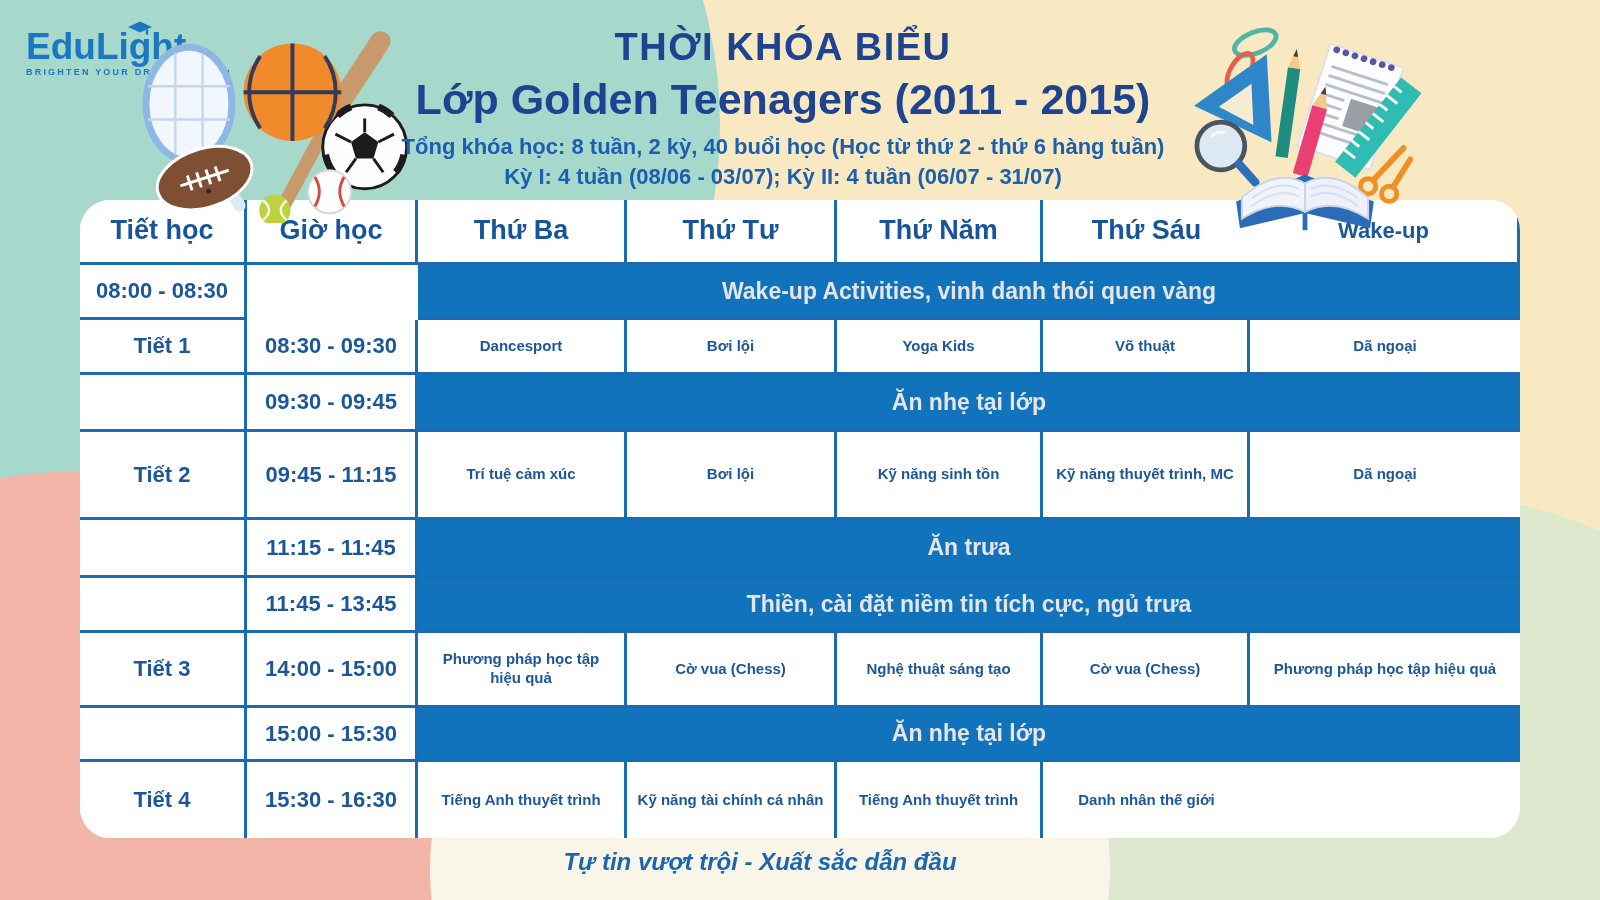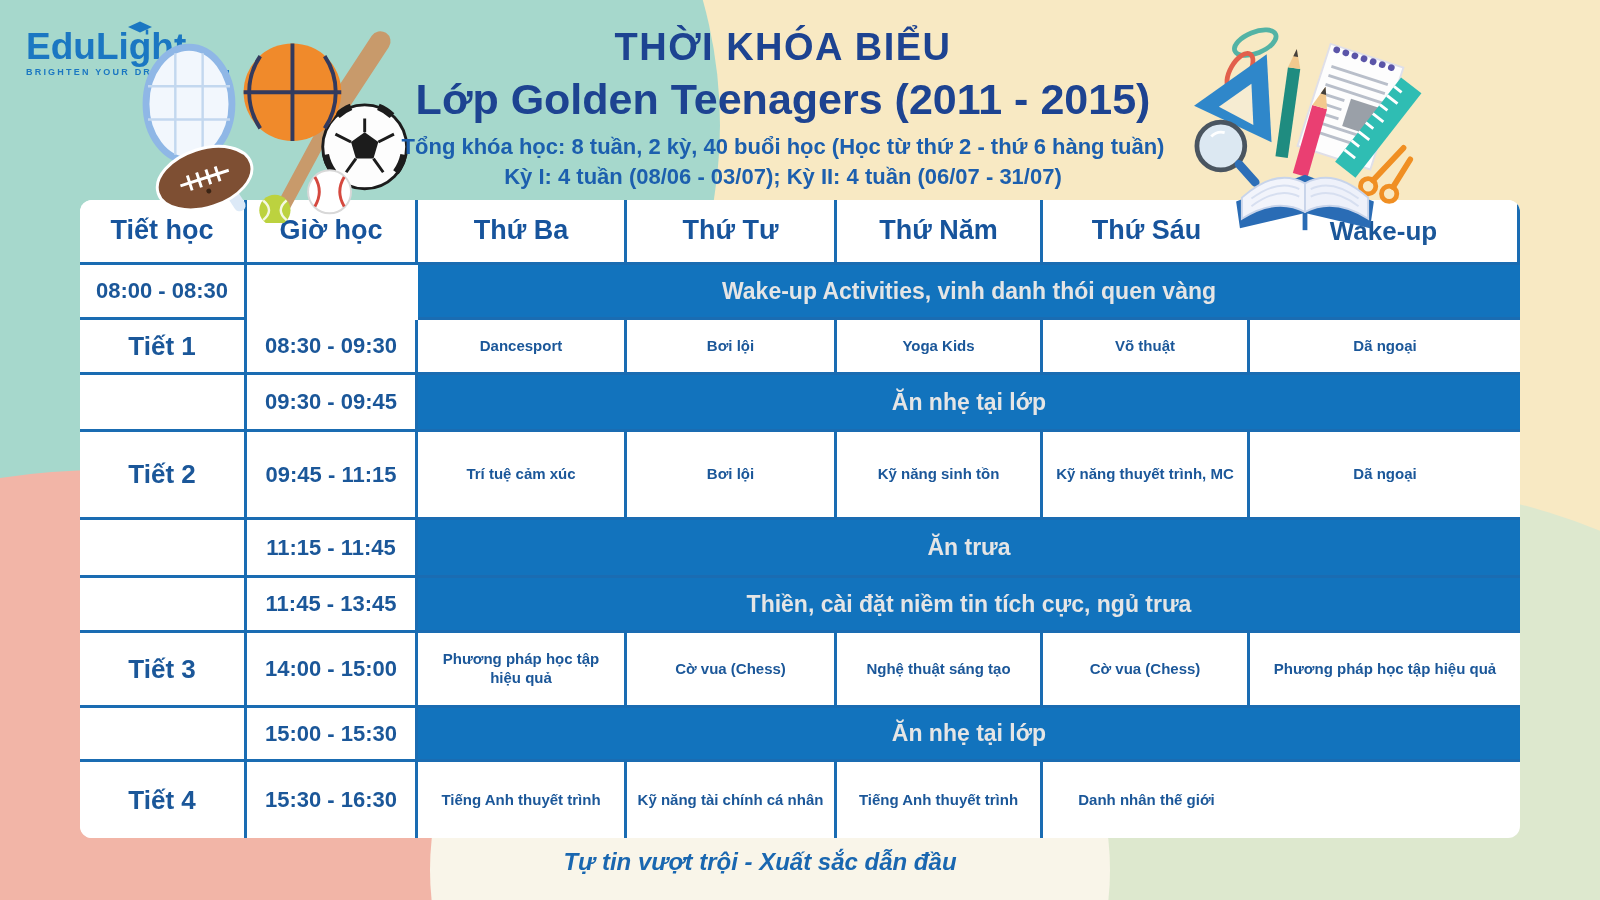--- a/index.html
+++ b/index.html
@@ -37,7 +37,7 @@
 
   
   .table{position:absolute;left:80px;top:200px;width:1440px;height:638px;z-index:2;
-    display:grid;background:#fff;border-radius:12px;overflow:hidden;
+    display:grid;background:#fff;border-radius:30px;overflow:hidden;
     grid-template-columns:167px 171px 209px 210px 206px 207px 270px;
     grid-template-rows:65px 55px 55px 57px 88px 58px 55px 75px 54px 76px;}
   .cell{display:flex;align-items:center;justify-content:center;text-align:center;

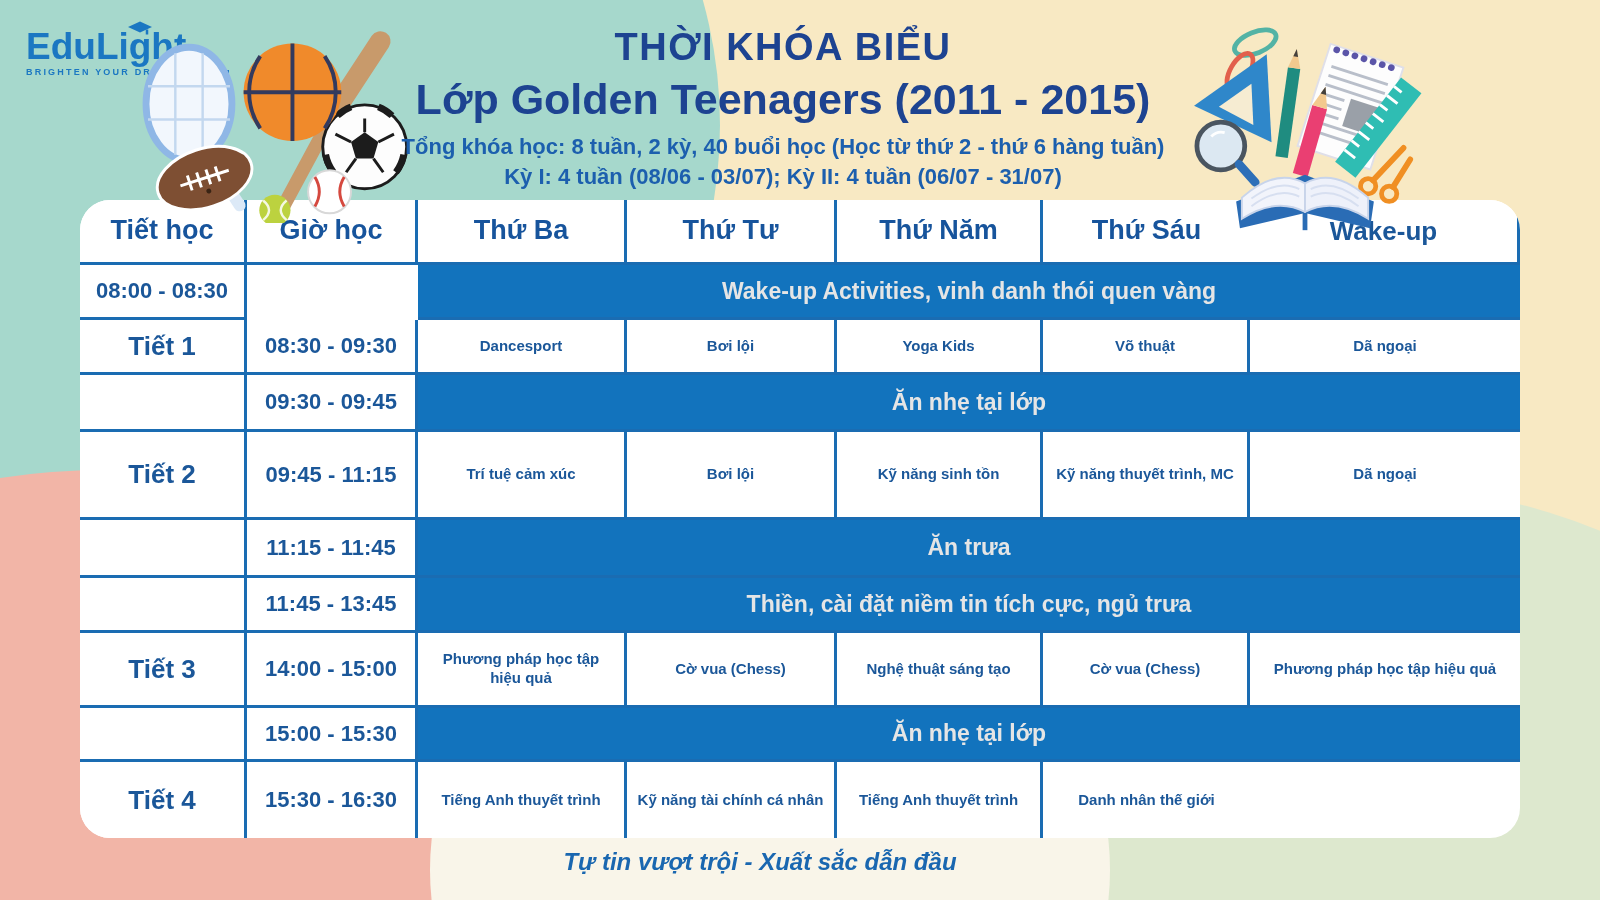--- a/index.html
+++ b/index.html
@@ -46,7 +46,7 @@
   .cell.last-col{border-right:none;}
   .cell.last-row{border-bottom:none;}
   .cell.head{font-size:27px;font-weight:bold;color:var(--head-text);}
-  .cell.period{font-size:26px;font-weight:bold;}
+  .cell.period{font-size:22px;font-weight:bold;}
   .cell.time{font-size:22px;font-weight:bold;}
   .cell.day{font-size:15px;font-weight:bold;text-align:center;}
   .cell.band{background:var(--band);color:#e5e5e5;font-size:23px;font-weight:bold;border-right:none;}

